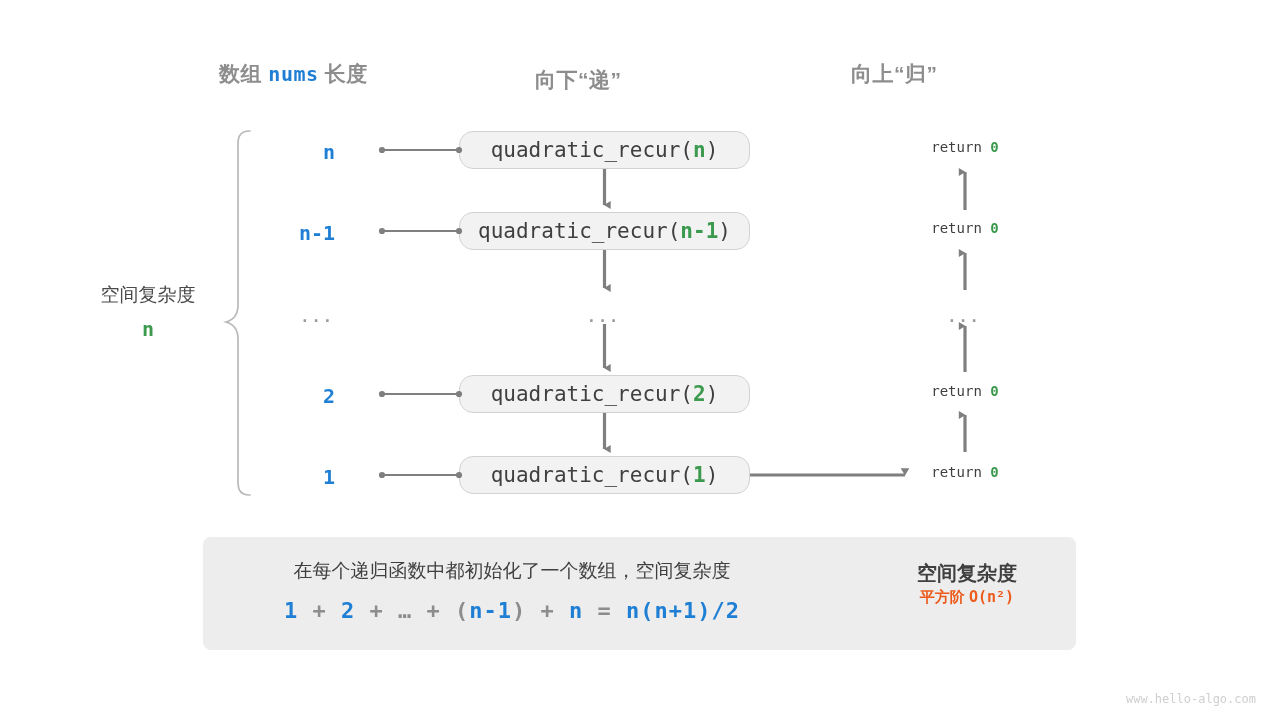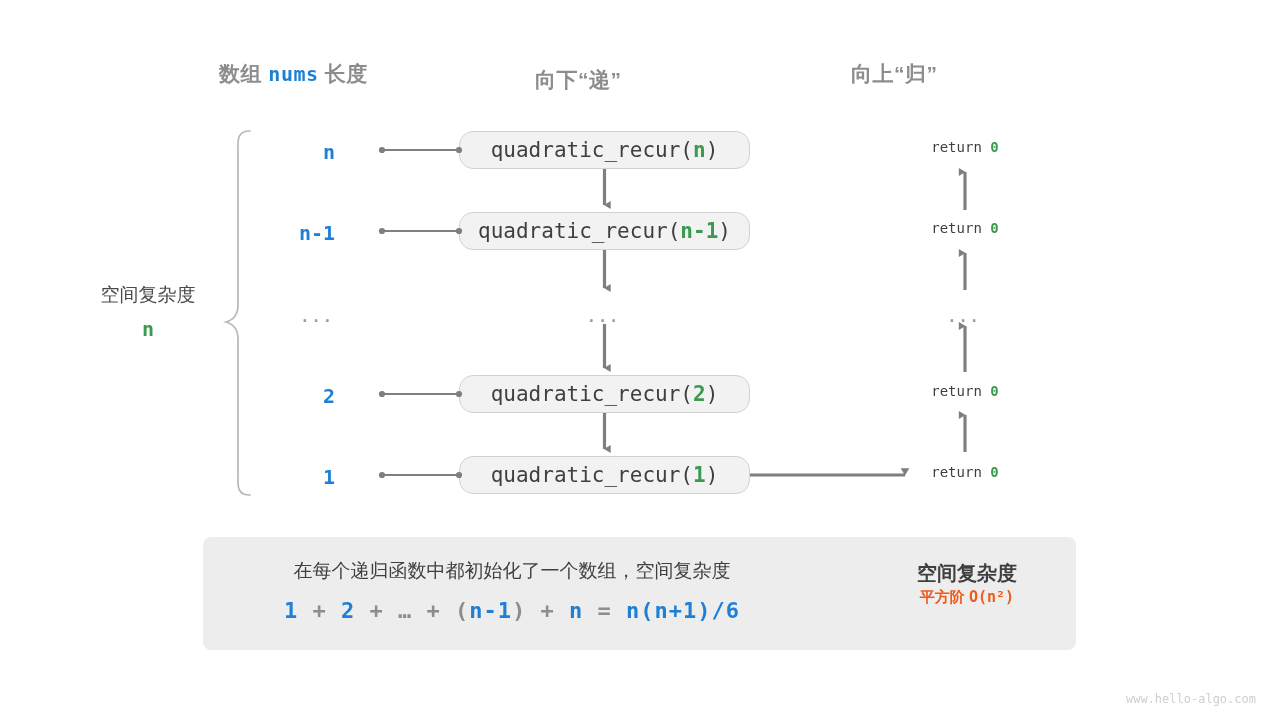--- a/index.html
+++ b/index.html
@@ -355,7 +355,7 @@
   <div class="summary-left">
     <div class="summary-text">在每个递归函数中都初始化了一个数组，空间复杂度</div>
     <div class="formula">
-      <span class="b">1</span><span> + </span><span class="b">2</span><span> + </span><span>…</span><span> + </span><span>(</span><span class="b">n-1</span><span>)</span><span> + </span><span class="b">n</span><span> = </span><span class="b">n(n+1)/6</span>
+      <span class="b">1</span><span> + </span><span class="b">2</span><span> + </span><span>…</span><span> + </span><span>(</span><span class="b">n-1</span><span>)</span><span> + </span><span class="b">n</span><span> = </span><span class="b">n(n+1)/2</span>
     </div>
   </div>
   <div class="summary-right">

